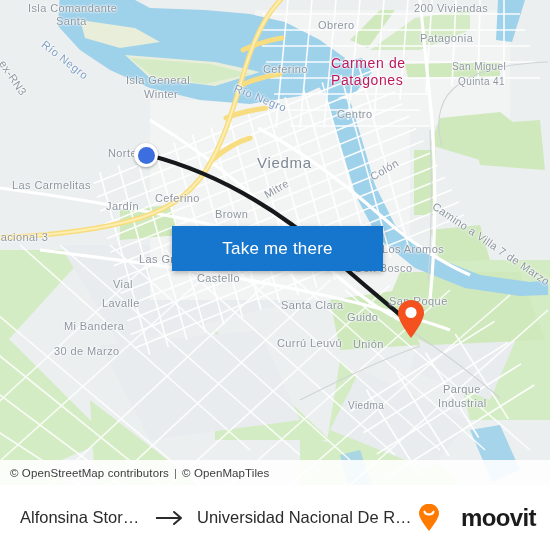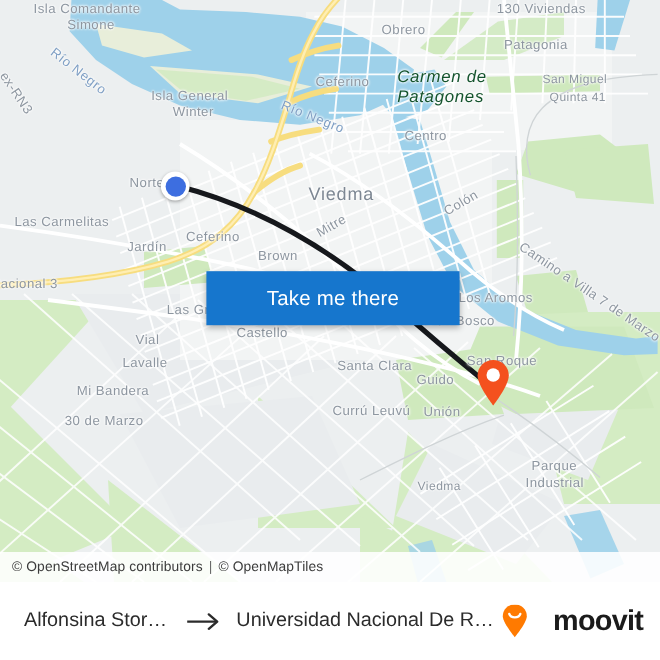--- a/index.html
+++ b/index.html
@@ -341,7 +341,7 @@
         <div class="maplabel" style="left: 28px; top: 2px;">Isla Comandante</div>
         <div class="maplabel" style="left: 56px; top: 15px;">Simone</div>
         <div class="maplabel" style="left: 318px; top: 19px;">Obrero</div>
-        <div class="maplabel" style="left: 414px; top: 2px;">130 Viviendas</div>
+        <div class="maplabel" style="left: 414px; top: 2px;">200 Viviendas</div>
         <div class="maplabel" style="left: 420px; top: 32px;">Patagonia</div>
         <div class="maplabel water" style="left: 47px; top: 38px; transform: rotate(38deg); transform-origin: left top;">Río Negro</div>
         <div class="maplabel road" style="left: 7px; top: 58px; transform: rotate(56deg); transform-origin: left top;">ex-RN3</div>

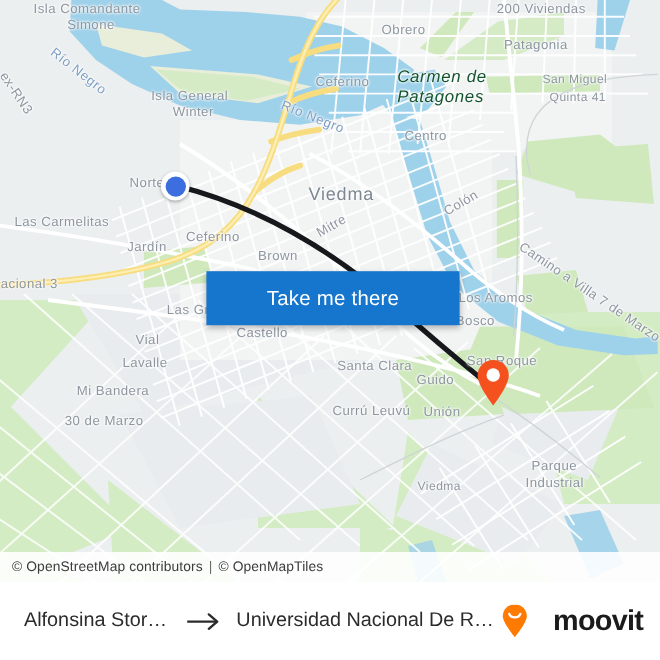--- a/index.html
+++ b/index.html
@@ -339,7 +339,7 @@
 
     <div id="map-labels">
         <div class="maplabel" style="left: 28px; top: 2px;">Isla Comandante</div>
-        <div class="maplabel" style="left: 56px; top: 15px;">Simone</div>
+        <div class="maplabel" style="left: 56px; top: 15px;">Santa</div>
         <div class="maplabel" style="left: 318px; top: 19px;">Obrero</div>
         <div class="maplabel" style="left: 414px; top: 2px;">200 Viviendas</div>
         <div class="maplabel" style="left: 420px; top: 32px;">Patagonia</div>

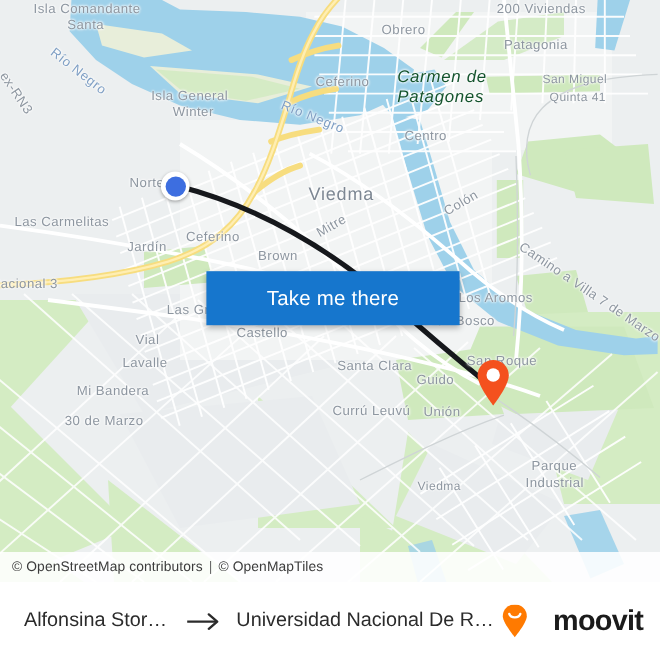--- a/index.html
+++ b/index.html
@@ -34,9 +34,8 @@
     font-size: 15px; color: #7d8793; letter-spacing: 0.7px;
   }
   .maplabel.city2 {
-    font-size: 14px; color: #14532d; letter-spacing: 0.6px; line-height: 16px;
+    font-size: 14px; color: #be185d; letter-spacing: 0.6px; line-height: 16px;
     text-align: center;
-    font-style: italic;
   }
   .maplabel.water {
     color: #7f9fc4; font-style: normal; font-size: 11px; letter-spacing: 0.6px;

